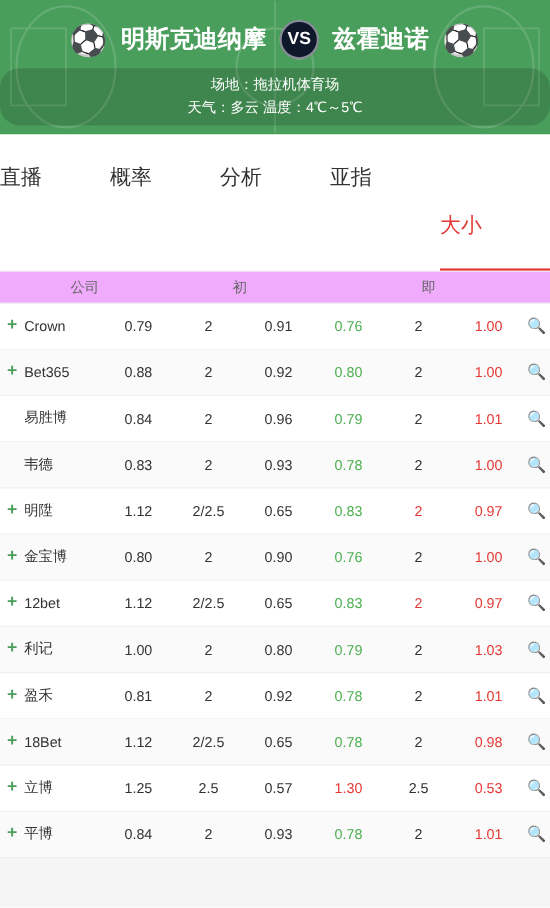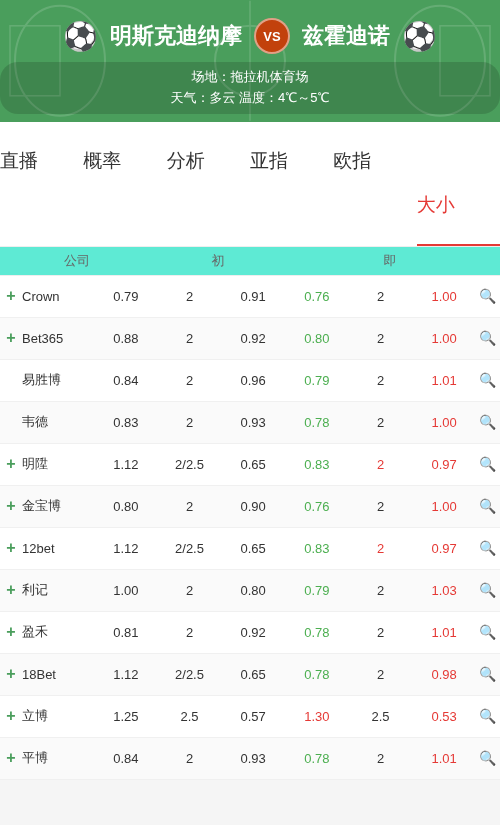--- a/index.html
+++ b/index.html
@@ -38,12 +38,12 @@
       color: white;
     }
     .vs-badge {
-      background: #c2410c;
+      background: #0f172a;
       border: 2px solid rgba(255,255,255,0.5);
       border-radius: 50%;
       width: 36px; height: 36px;
       display: flex; align-items: center; justify-content: center;
-      font-size: 13px;
+      font-size: 16px;
       font-weight: bold;
       color: white;
     }

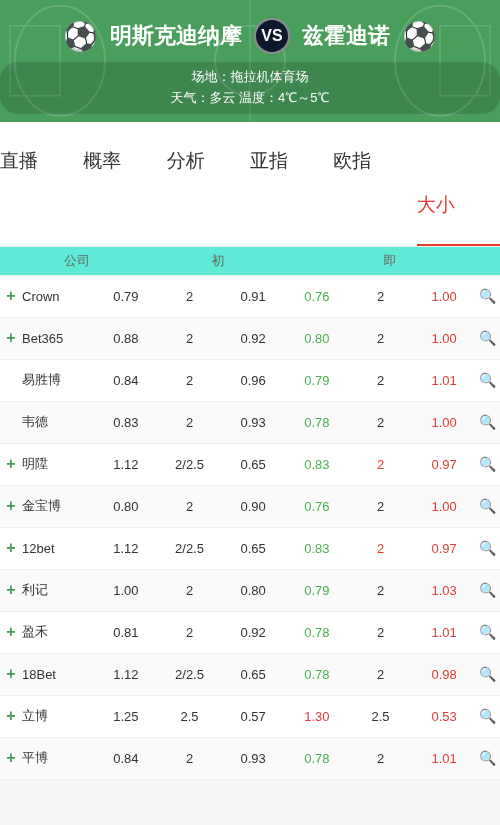--- a/index.html
+++ b/index.html
@@ -184,7 +184,6 @@
   <div class="tab-item">概率</div>
   <div class="tab-item">分析</div>
   <div class="tab-item">亚指</div>
-  <div class="tab-item">欧指</div>
   <div class="tab-item active">大小</div>
 </div>
 

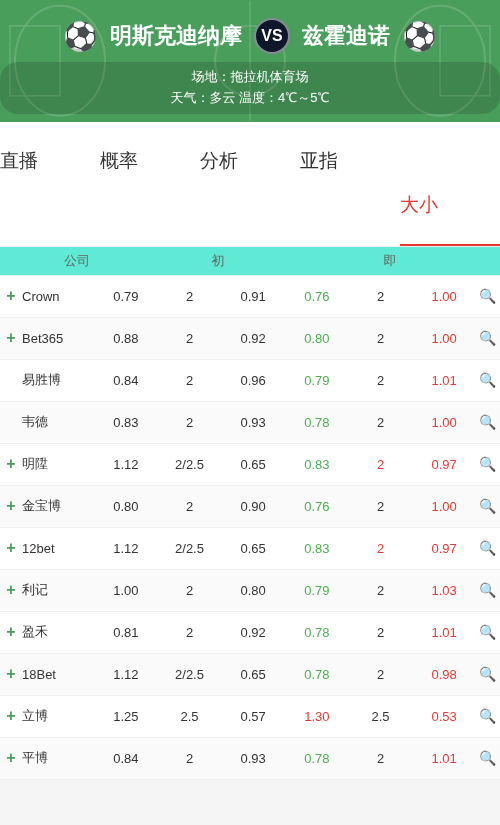--- a/index.html
+++ b/index.html
@@ -88,7 +88,7 @@
     }
     .table-subheader {
       display: flex;
-      background: #5eead4;
+      background: #f0abfc;
       border-bottom: 1px solid #eee;
       padding: 5px 0;
     }

